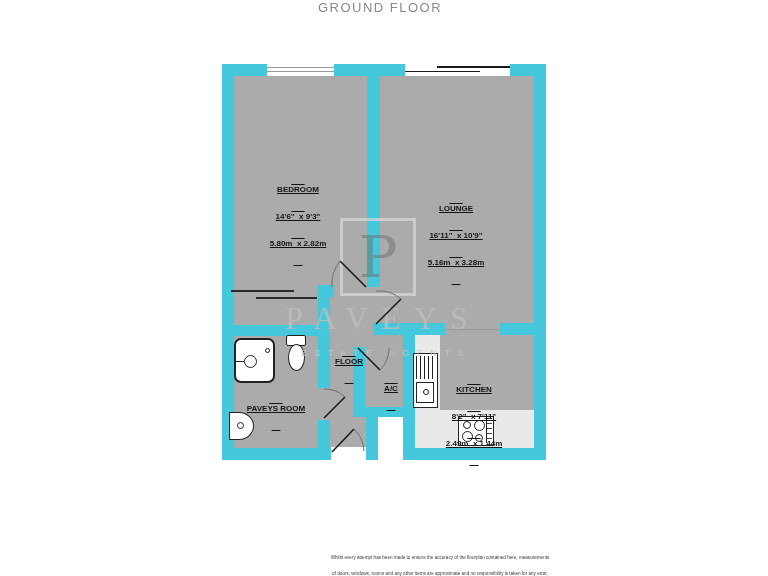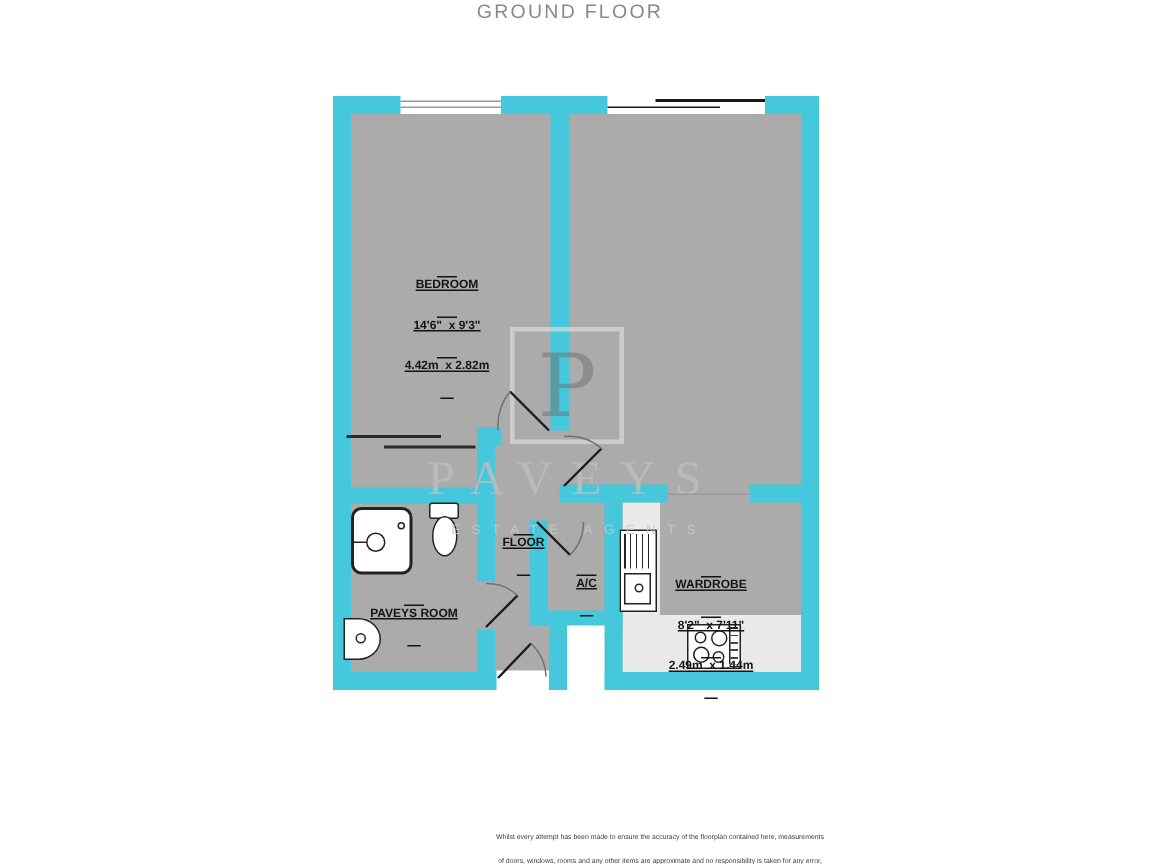--- a/index.html
+++ b/index.html
@@ -148,6 +148,11 @@
       <div>14'6"  x 9'3"</div>
       <div>4.42m  x 2.82m</div>
     </div>
+    <div class="room-label" style="left:234px;top:122px;">
+      <div>LOUNGE</div>
+      <div>16'11"  x 10'9"</div>
+      <div>5.16m  x 3.28m</div>
+    </div>
     <div class="room-label" style="left:127px;top:275px;">
       <div>FLOOR</div>
     </div>

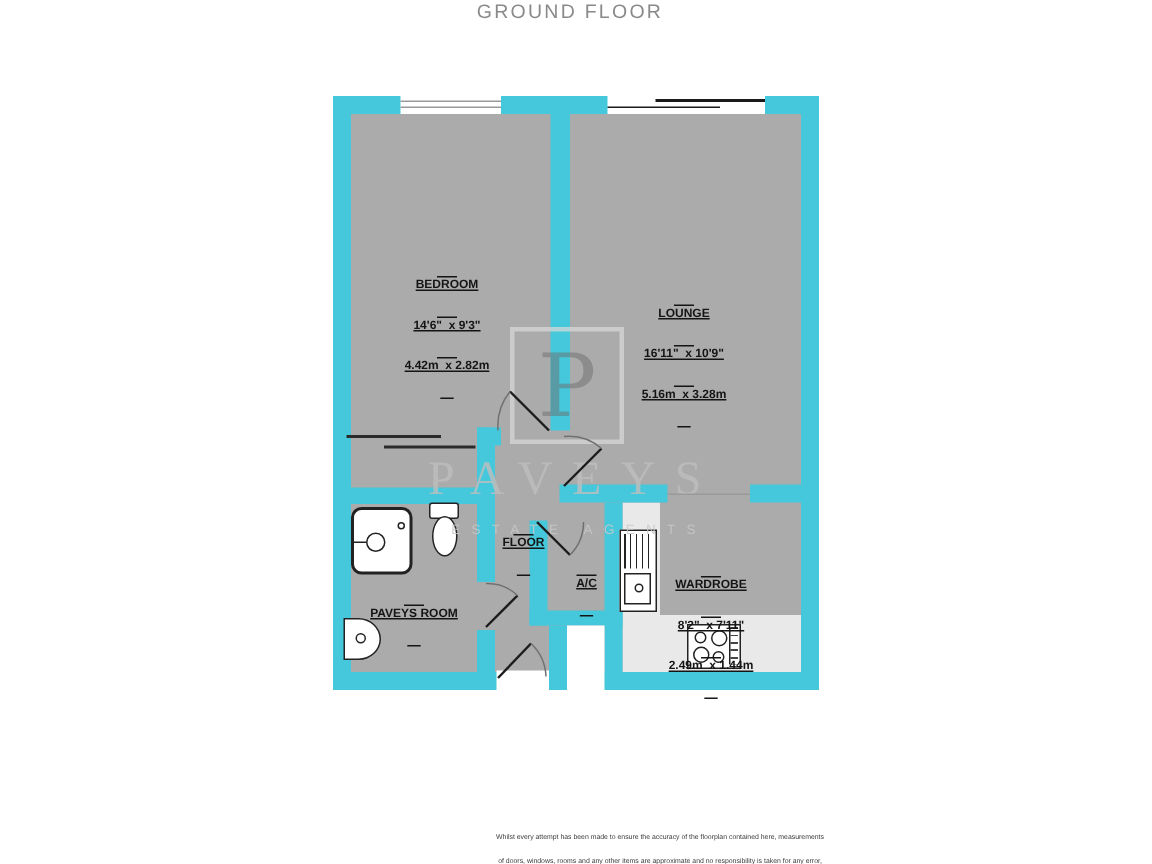--- a/index.html
+++ b/index.html
@@ -146,7 +146,7 @@
     <div class="room-label" style="left:76px;top:103px;">
       <div>BEDROOM</div>
       <div>14'6"  x 9'3"</div>
-      <div>4.42m  x 2.82m</div>
+      <div>5.80m  x 2.82m</div>
     </div>
     <div class="room-label" style="left:234px;top:122px;">
       <div>LOUNGE</div>

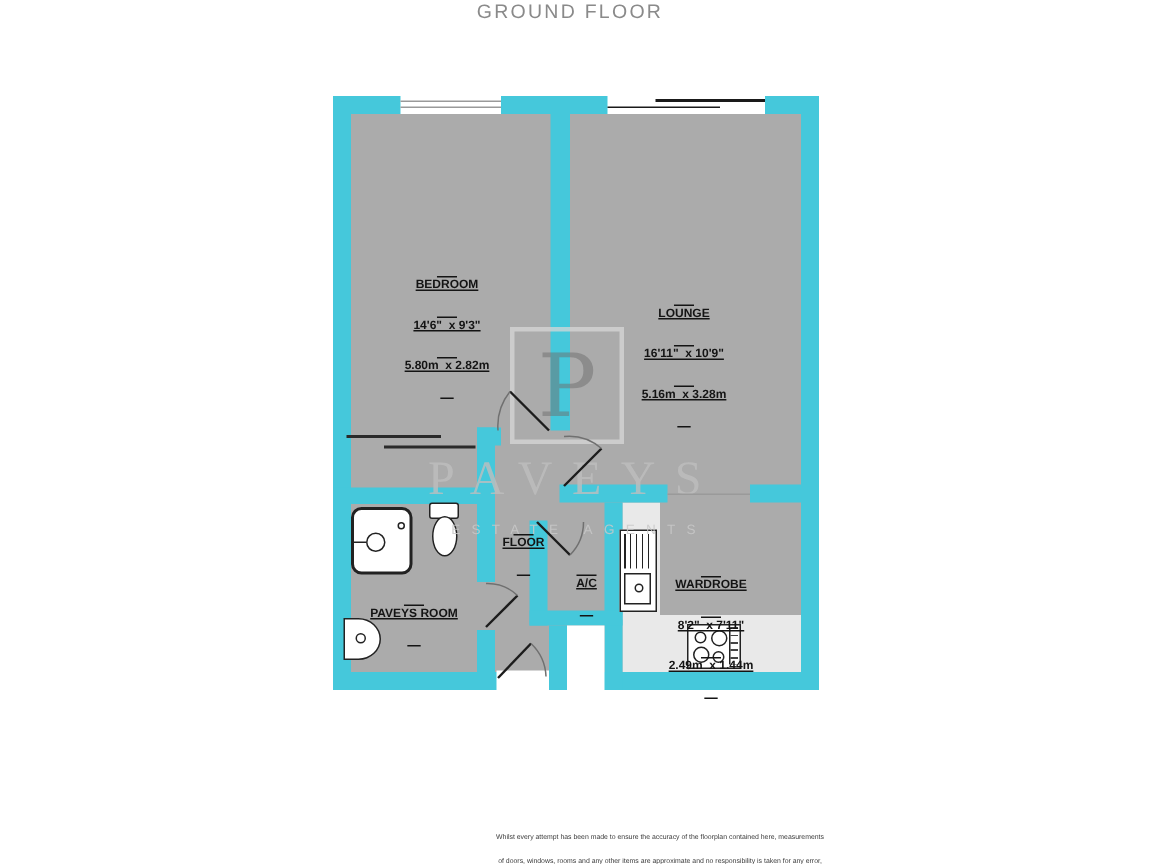--- a/index.html
+++ b/index.html
@@ -163,7 +163,7 @@
       <div>PAVEYS ROOM</div>
     </div>
     <div class="room-label" style="left:252px;top:303px;">
-      <div>WARDROBE</div>
+      <div>KITCHEN</div>
       <div>8'2"  x 7'11"</div>
       <div>2.49m  x 1.44m</div>
     </div>

